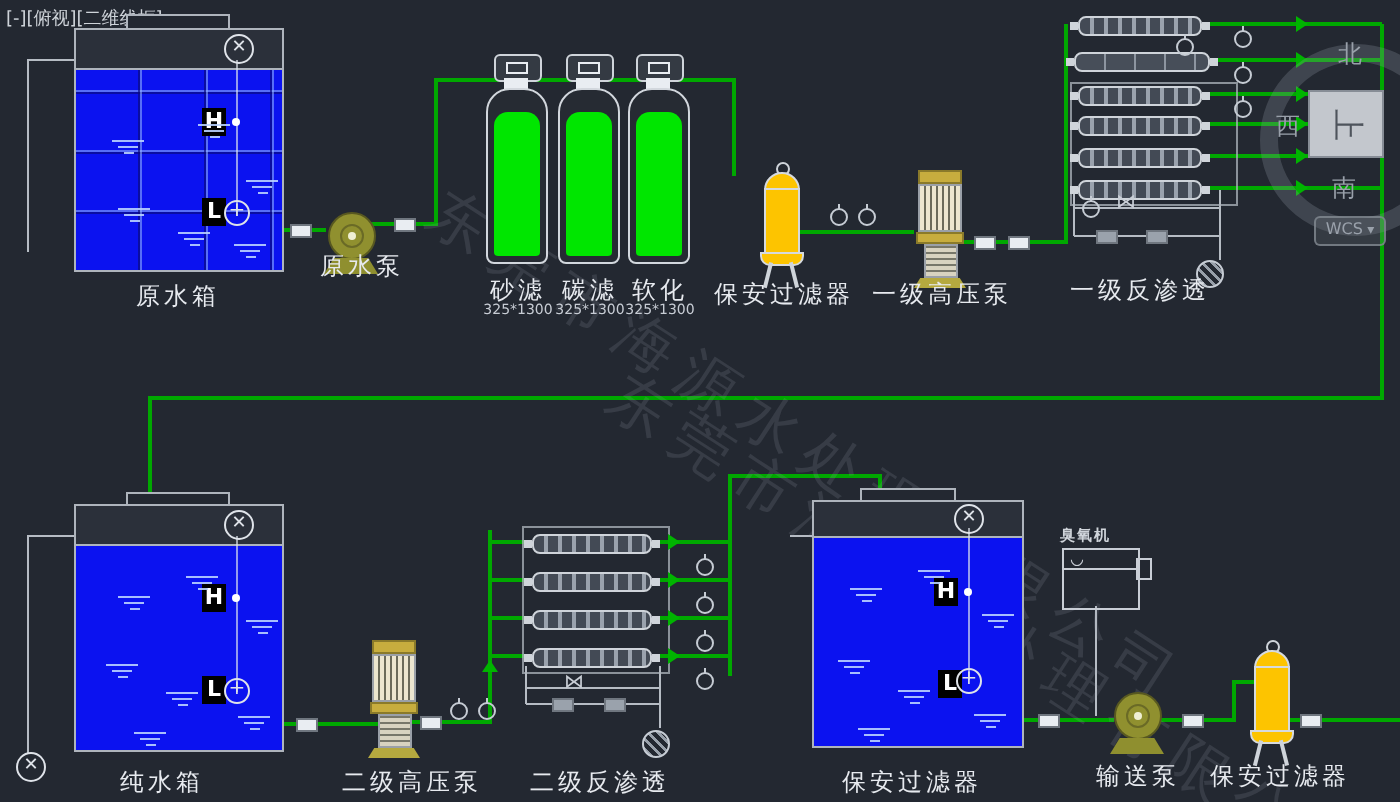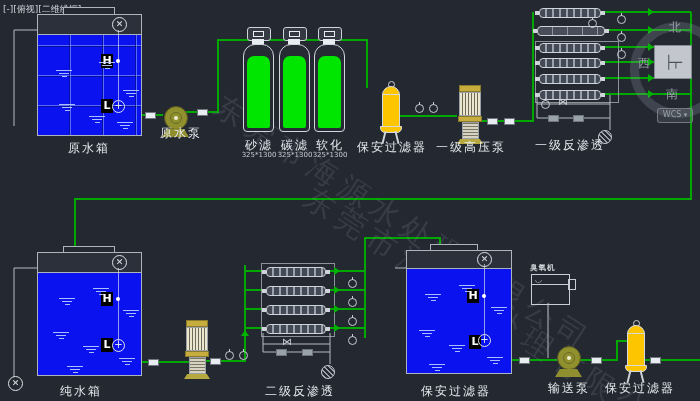--- a/index.html
+++ b/index.html
@@ -328,6 +328,7 @@
       <div class="vp-low"></div>
       <div class="vp-base"></div>
   </div>
+  <div class="lbl" style="left:206px;top:383px">二级高压泵</div>
   <div class="valve" style="left:148px;top:359px"></div>
   <div class="valve" style="left:210px;top:358px"></div>
   <div class="gauge" style="left:225px;top:351px"></div>

